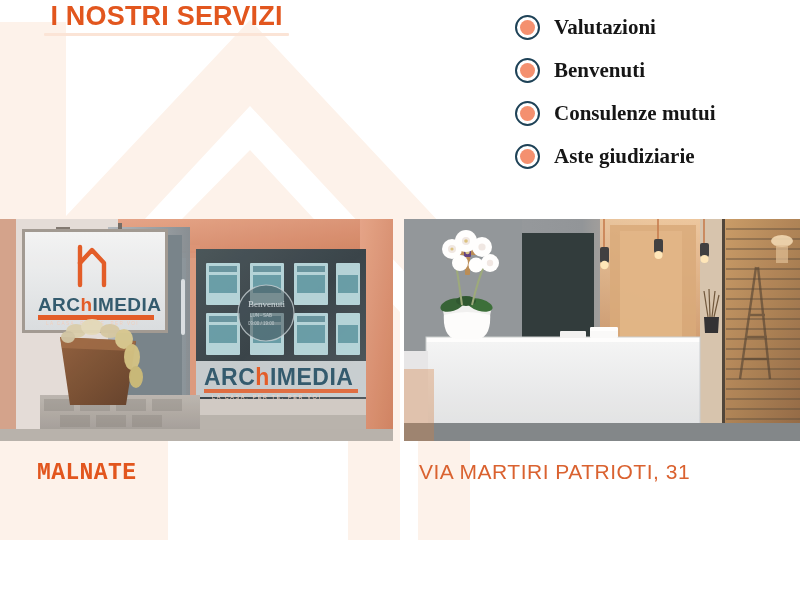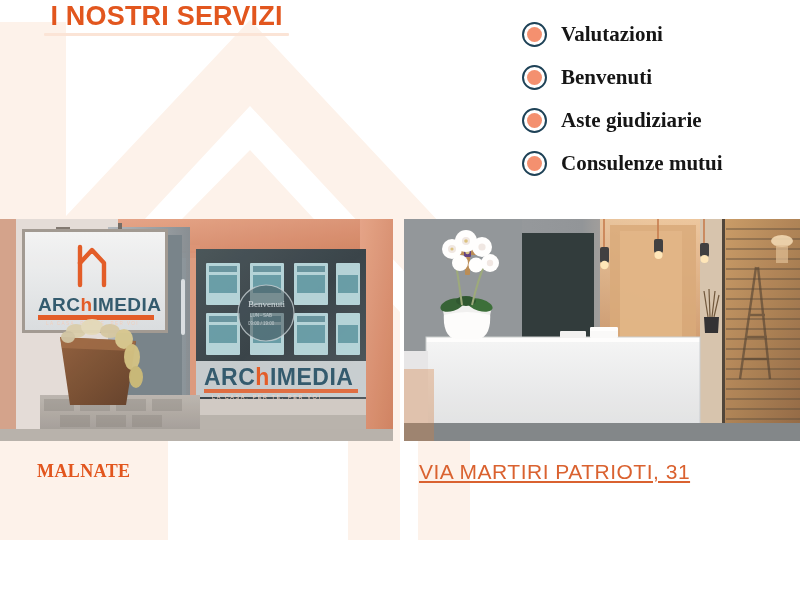--- a/index.html
+++ b/index.html
@@ -73,7 +73,7 @@
     left: 511px;
     top: 2px;
     z-index: 5;
-    margin: 11px;
+    margin: 4px;
     padding: 0;
     list-style: none;
   }

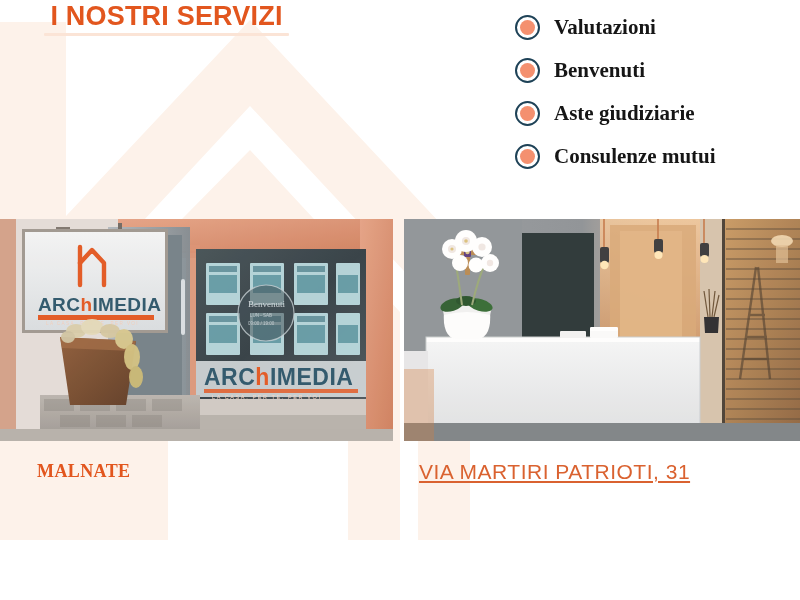--- a/index.html
+++ b/index.html
@@ -201,13 +201,13 @@
       <span class="bullet">
           <span class="bullet-dot"></span>
         </span>
-      <span class="service-label">Aste giudiziarie</span>
+      <span class="service-label">Consulenze mutui</span>
     </li>
     <li class="service-item">
       <span class="bullet">
           <span class="bullet-dot"></span>
         </span>
-      <span class="service-label">Consulenze mutui</span>
+      <span class="service-label">Aste giudiziarie</span>
     </li>
   </ul>
 

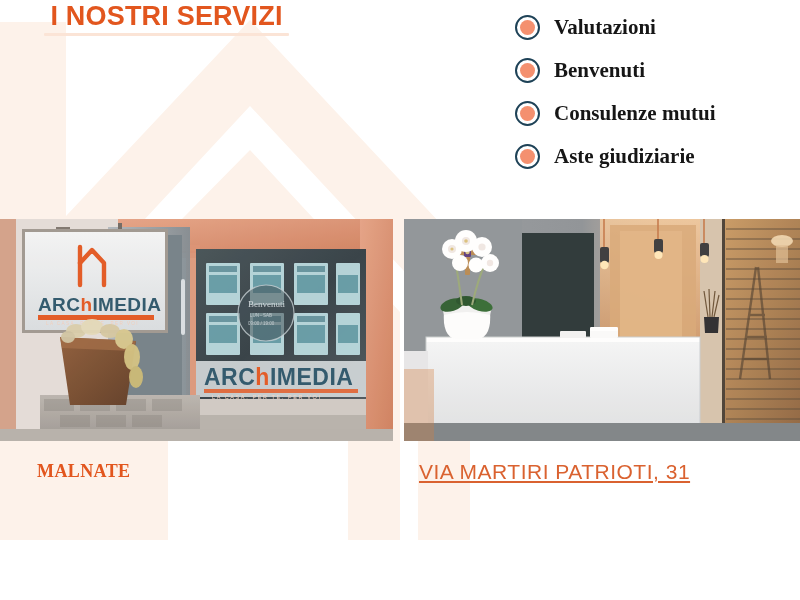--- a/index.html
+++ b/index.html
@@ -133,9 +133,9 @@
   .caption-city {
     left: 37px;
     top: 462px;
-    font-family: Liberation Serif, serif;
+    font-family: Liberation Mono, monospace;
     font-weight: 700;
-    font-size: 18px;
+    font-size: 23px;
     letter-spacing: 0.4px;
     color: #E2561E;
   }

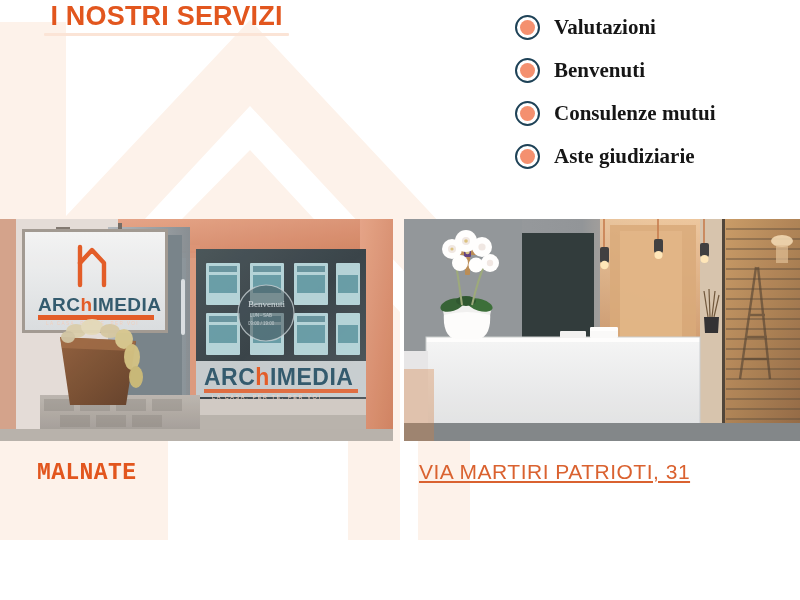--- a/index.html
+++ b/index.html
@@ -147,7 +147,6 @@
     font-size: 21px;
     letter-spacing: 0.5px;
     color: #DA6230;
-    text-decoration: underline;
   }
 
   

